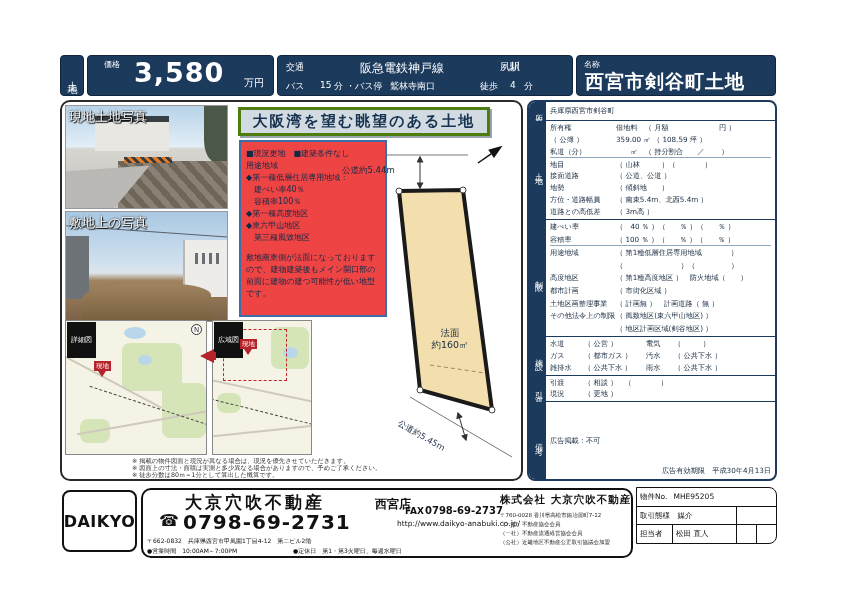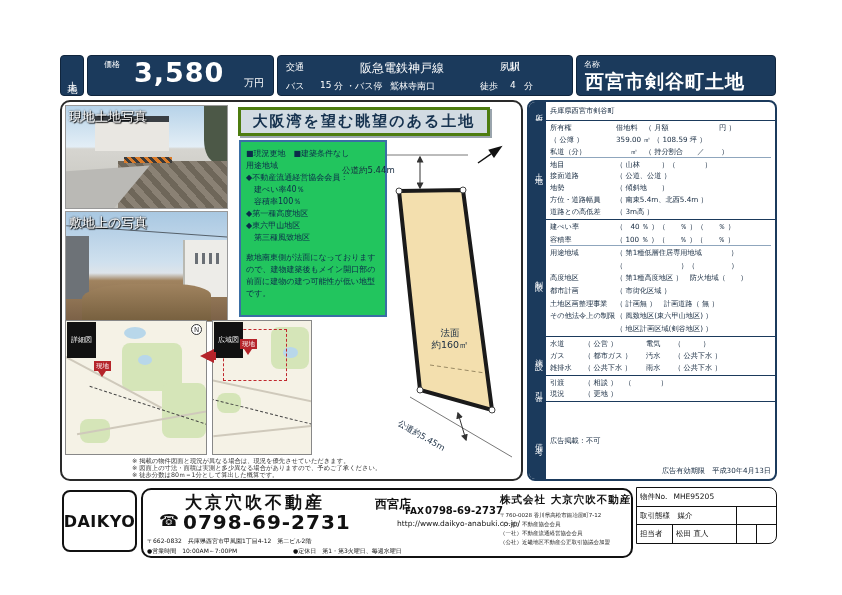--- a/index.html
+++ b/index.html
@@ -63,7 +63,7 @@
             display:flex; align-items:center; justify-content:center;
             font-size:15px; font-weight:bold; letter-spacing:2px; color:#16324f; }
   .infobox { position:absolute; left:177px; top:38px; width:148px; height:177px;
-             background:#22c55e; border:2px solid #3a6ea5; padding:6px 5px;
+             background:#ef4444; border:2px solid #3a6ea5; padding:6px 5px;
              font-size:8px; line-height:1.5; color:#0c2b4a; }
   .infobox .para { margin-top:8px; }
 

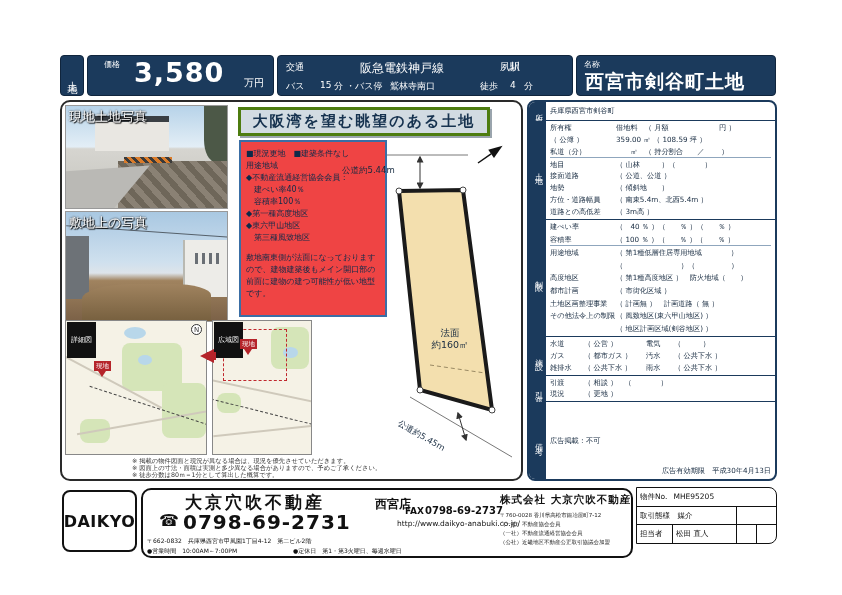--- a/index.html
+++ b/index.html
@@ -196,7 +196,7 @@
     <div class="infobox">
       <div>■現況更地　■建築条件なし</div>
       <div>用途地域</div>
-      <div>◆不動産流通経営協会会員：</div>
+      <div>◆第一種低層住居専用地域：</div>
       <div>　建ぺい率40％</div>
       <div>　容積率100％</div>
       <div>◆第一種高度地区</div>

